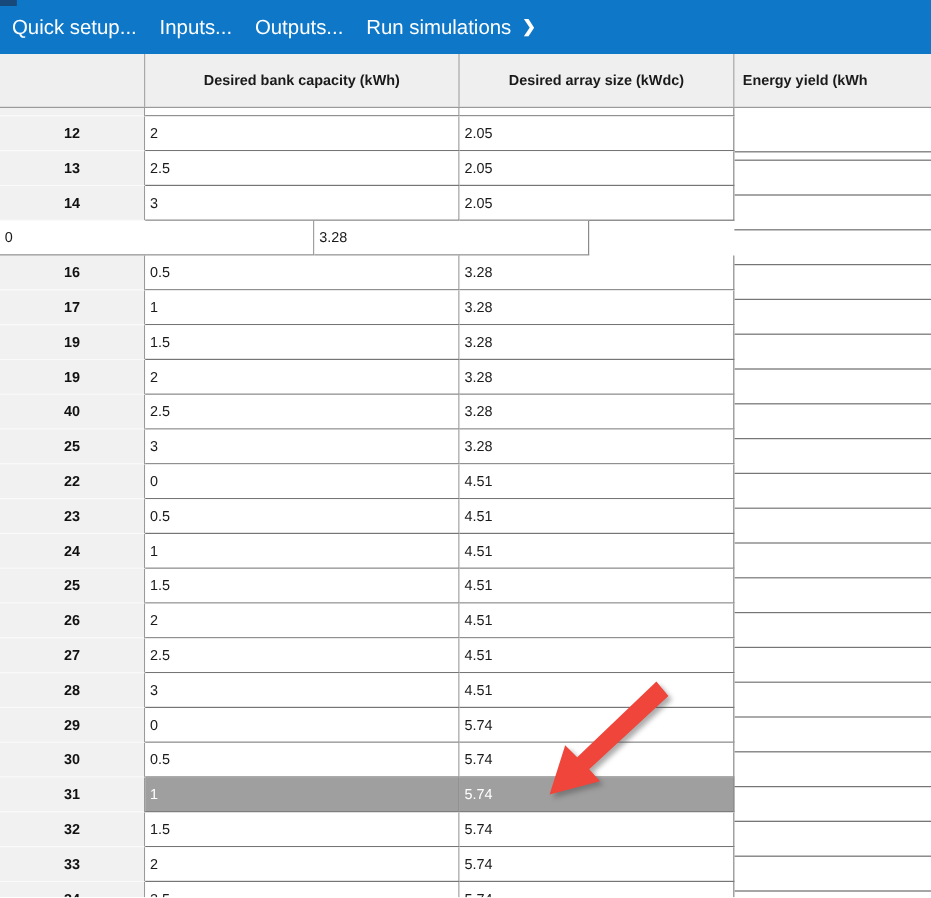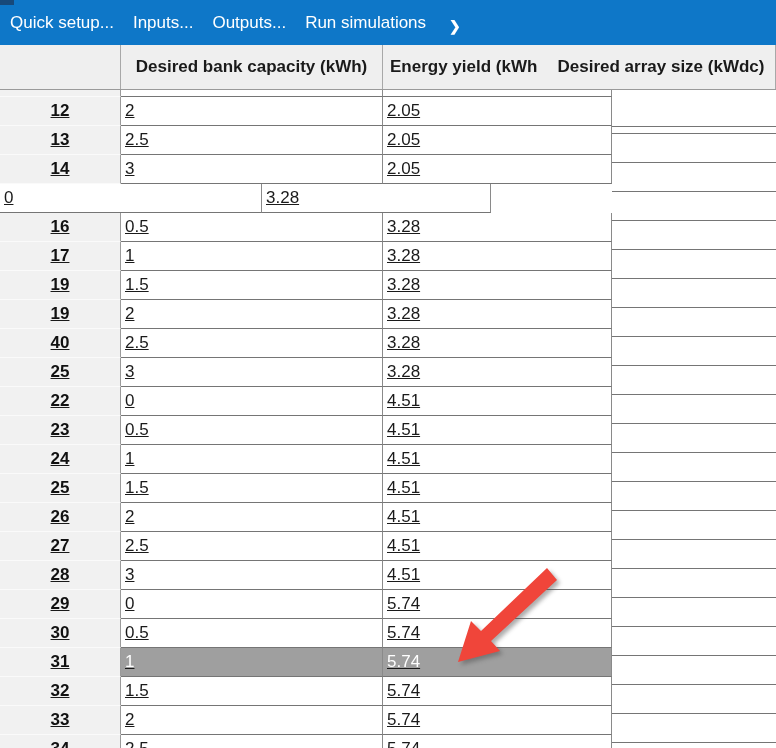--- a/index.html
+++ b/index.html
@@ -33,7 +33,7 @@
     background: #17497a;
   }
   .menu-item { cursor: default; white-space: nowrap; }
-  .menu-run { display: flex; align-items: flex-end; gap: 23px; }
+  .menu-run { display: flex; align-items: flex-start; gap: 9px; }
   .chevron { font-size: 14px; font-weight: bold; position: relative; top: 1px; }
 
   

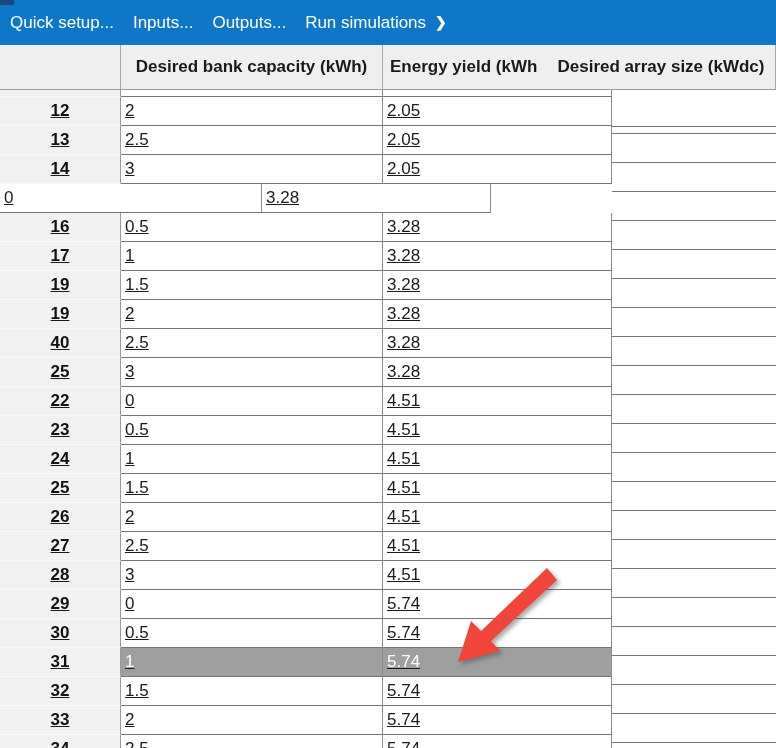--- a/index.html
+++ b/index.html
@@ -43,7 +43,7 @@
     width: 776px;
     height: 703px;
     overflow: hidden;
-    font-size: 17px;
+    font-size: 12px;
     color: #1a1a1a;
   }
   .header-row {

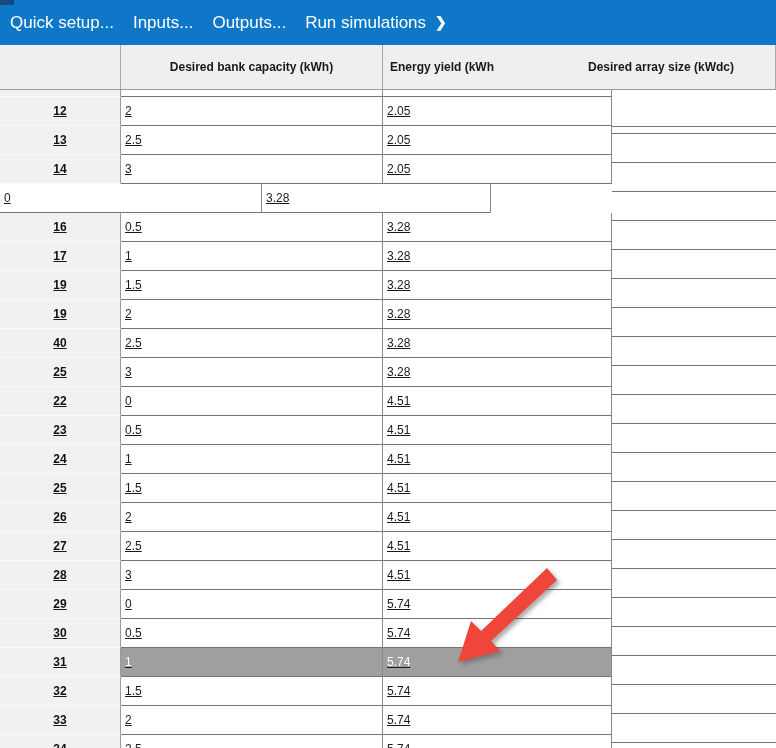--- a/index.html
+++ b/index.html
@@ -127,8 +127,8 @@
     <div class="header-row">
       <div class="hcell corner"></div>
       <div class="hcell hc1">Desired bank capacity (kWh)</div>
+      <div class="hcell hc2">Desired array size (kWdc)</div>
       <div class="hcell hc3">Energy yield (kWh</div>
-      <div class="hcell hc2">Desired array size (kWdc)</div>
     </div>
 
     <div class="row sliver">

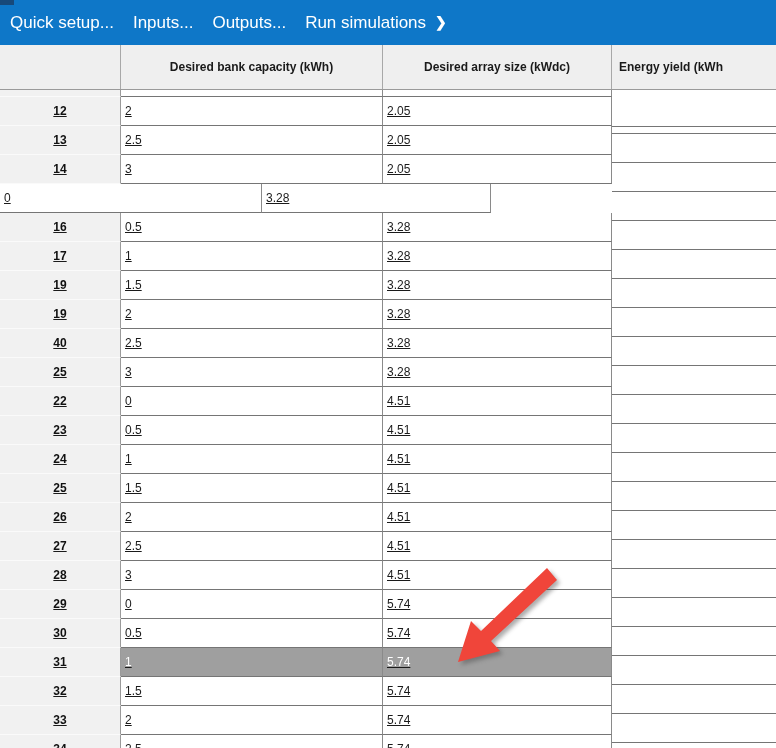--- a/index.html
+++ b/index.html
@@ -66,7 +66,7 @@
   .hc2 { width: 229px; }
   .hc3 { flex: 1; border-right: none; justify-content: flex-start; padding-left: 7px; }
 
-  .row { display: flex; height: 29px; text-decoration: underline; }
+  .row { display: flex; height: 29px; }
   .row.sliver { height: 7px; }
   .cell {
     display: flex;

